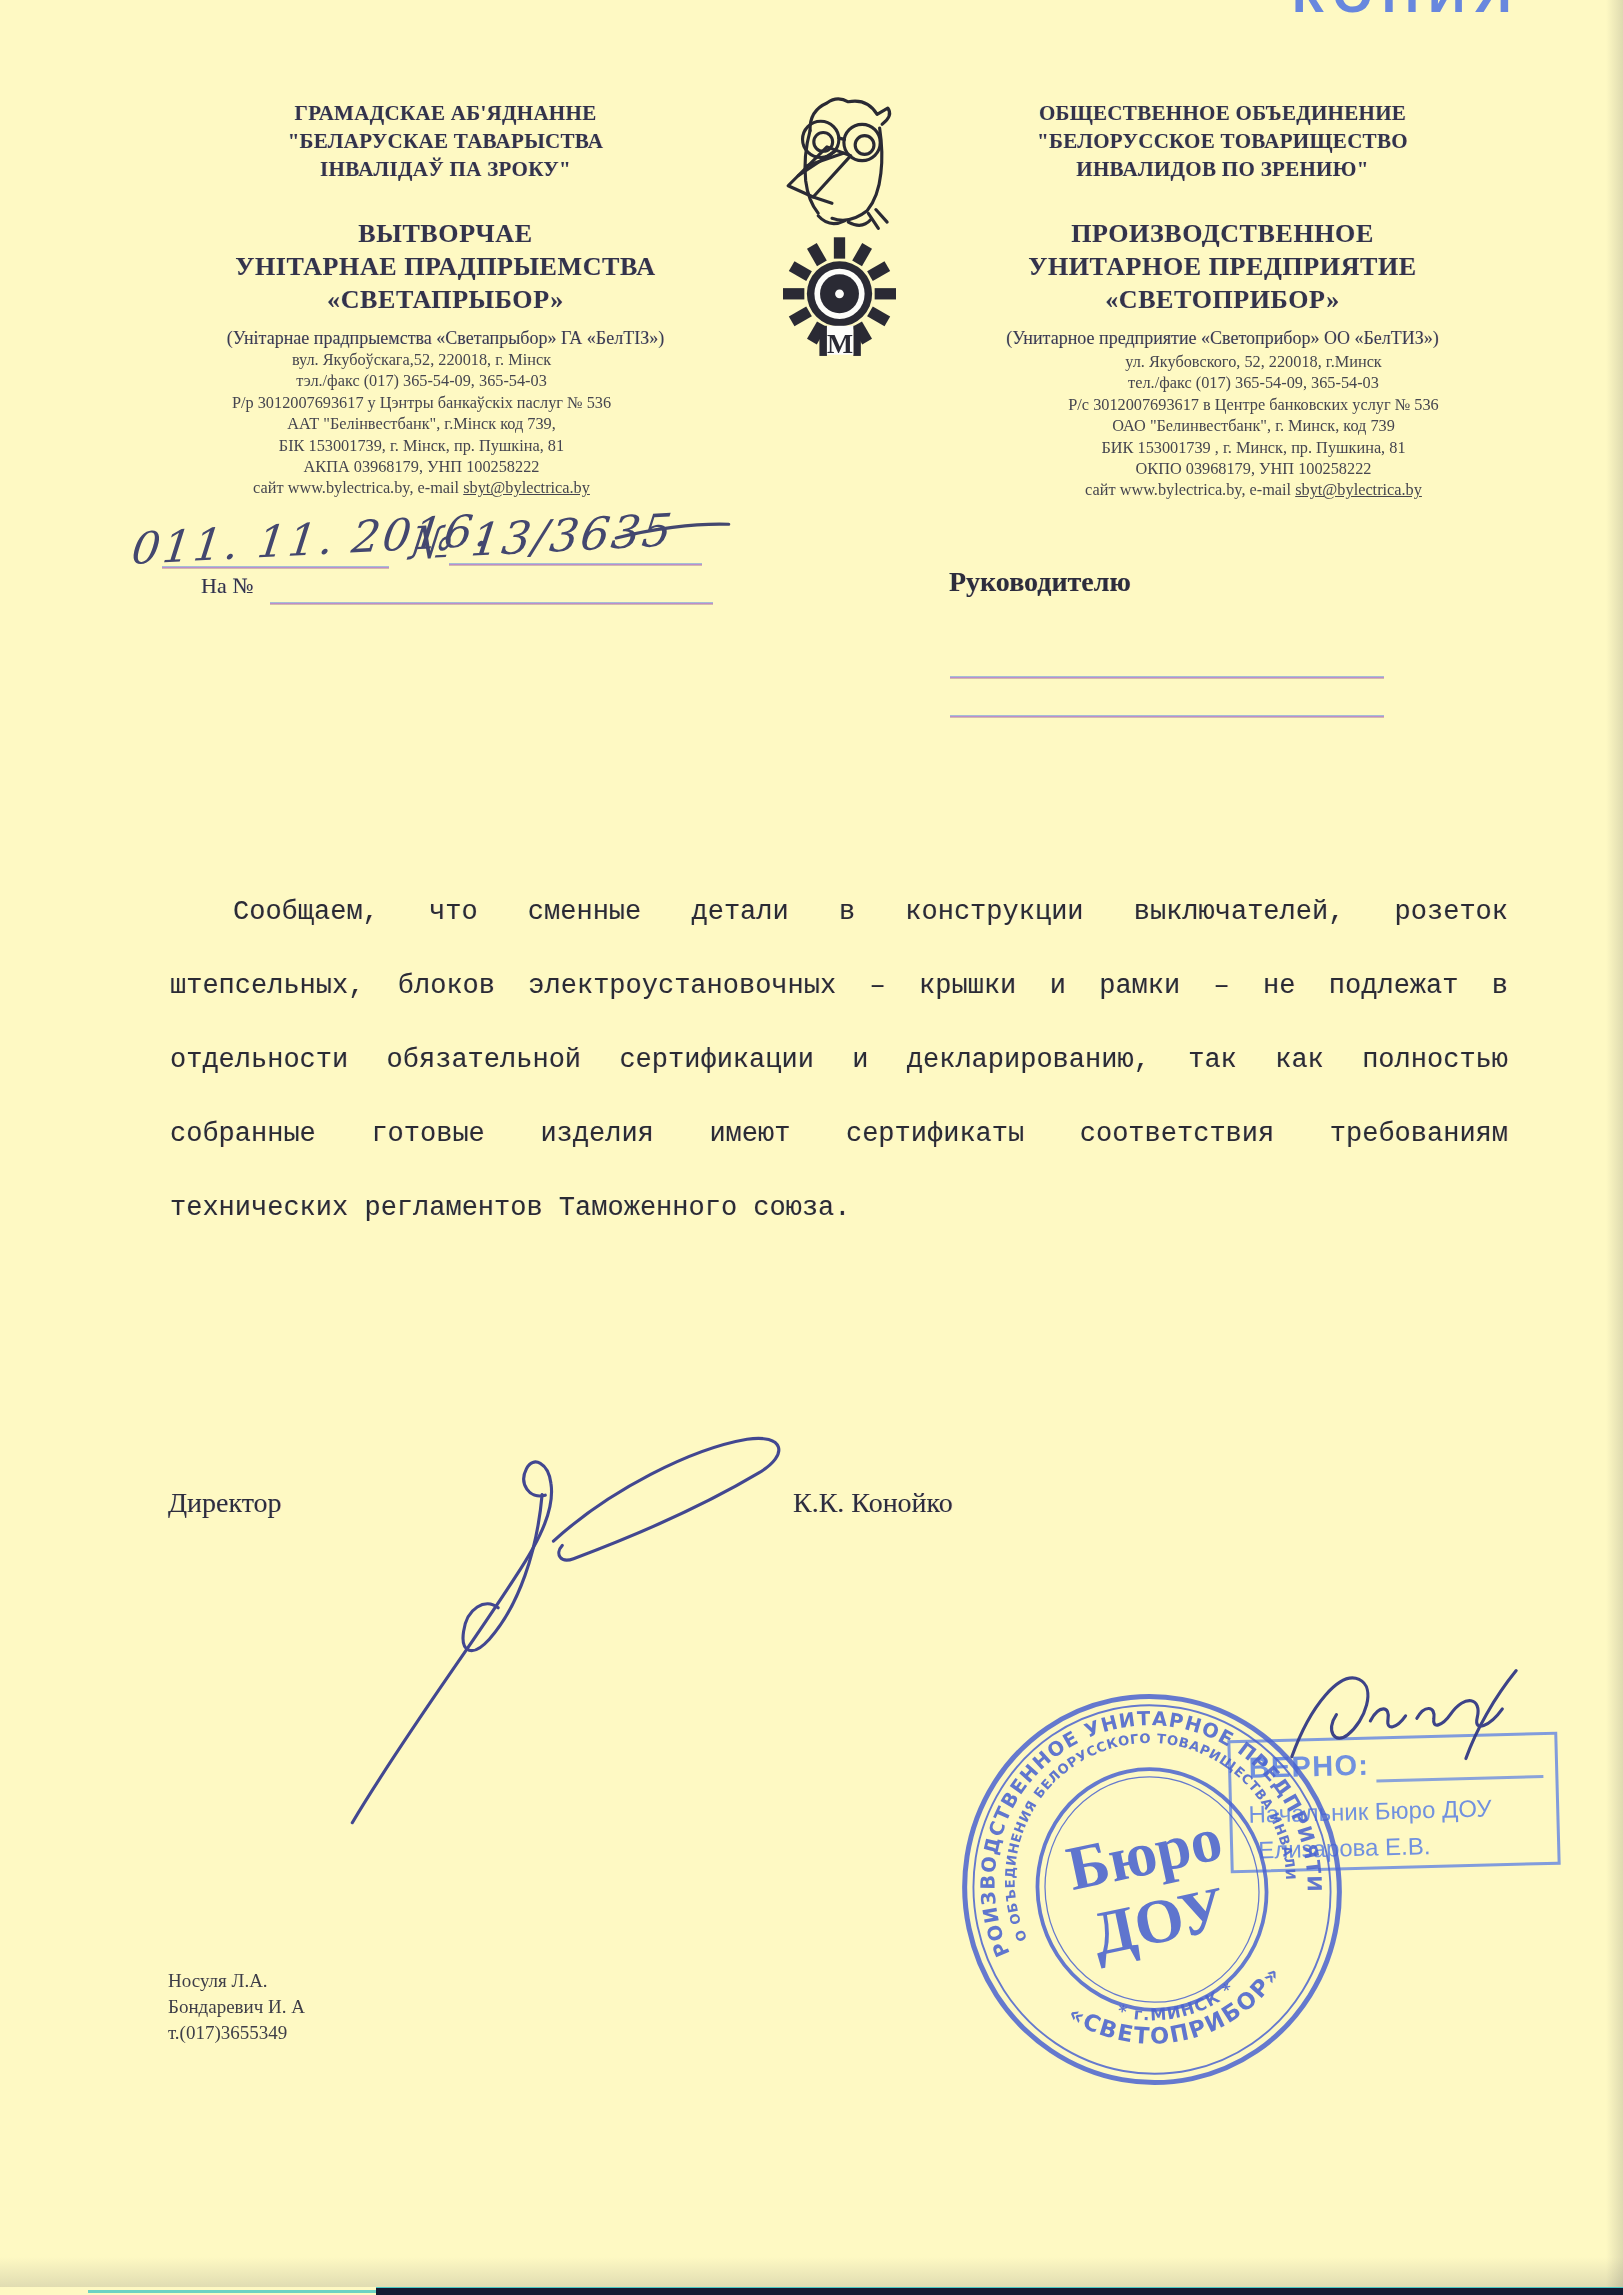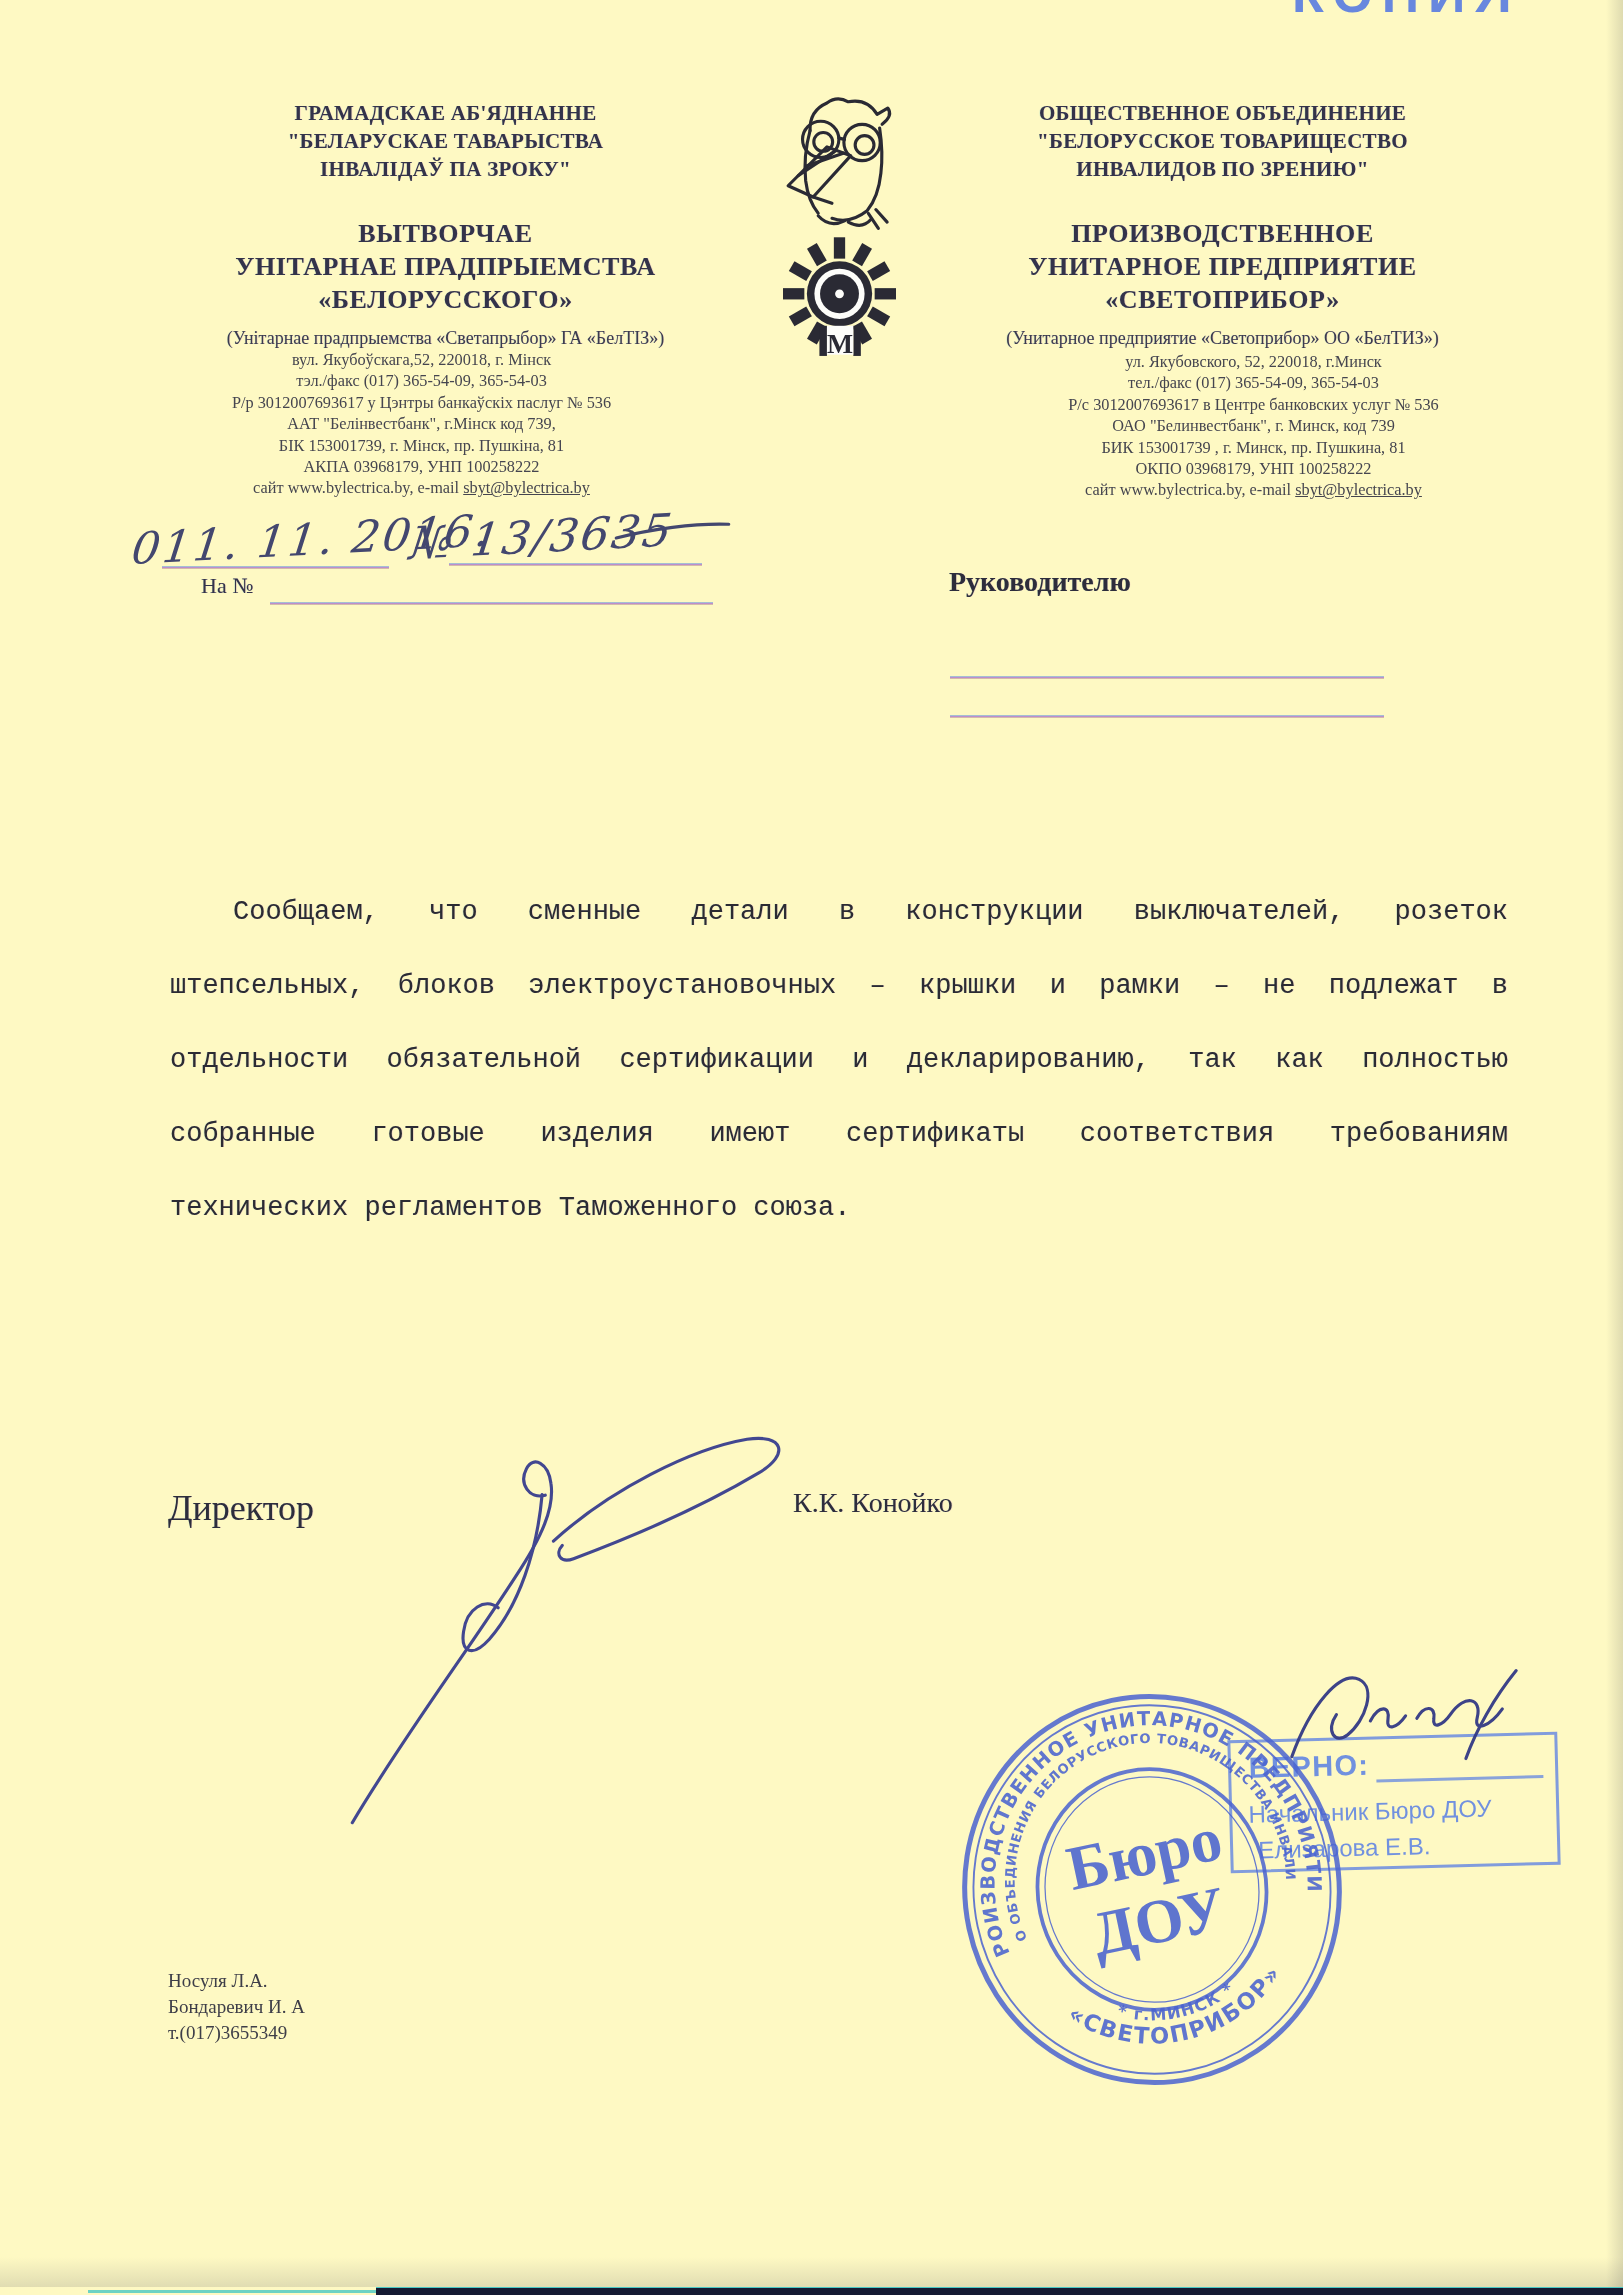--- a/index.html
+++ b/index.html
@@ -84,7 +84,7 @@
     <div class="ent-block">
       <div class="ent-line">ВЫТВОРЧАЕ</div>
       <div class="ent-line">УНІТАРНАЕ ПРАДПРЫЕМСТВА</div>
-      <div class="ent-line">«БЕЛОРУССКОГО»</div>
+      <div class="ent-line">«СВЕТАПРЫБОР»</div>
     </div>
     <div class="note-line">(Унітарнае прадпрыемства «Светапрыбор» ГА «БелТІЗ»)</div>
   </div>

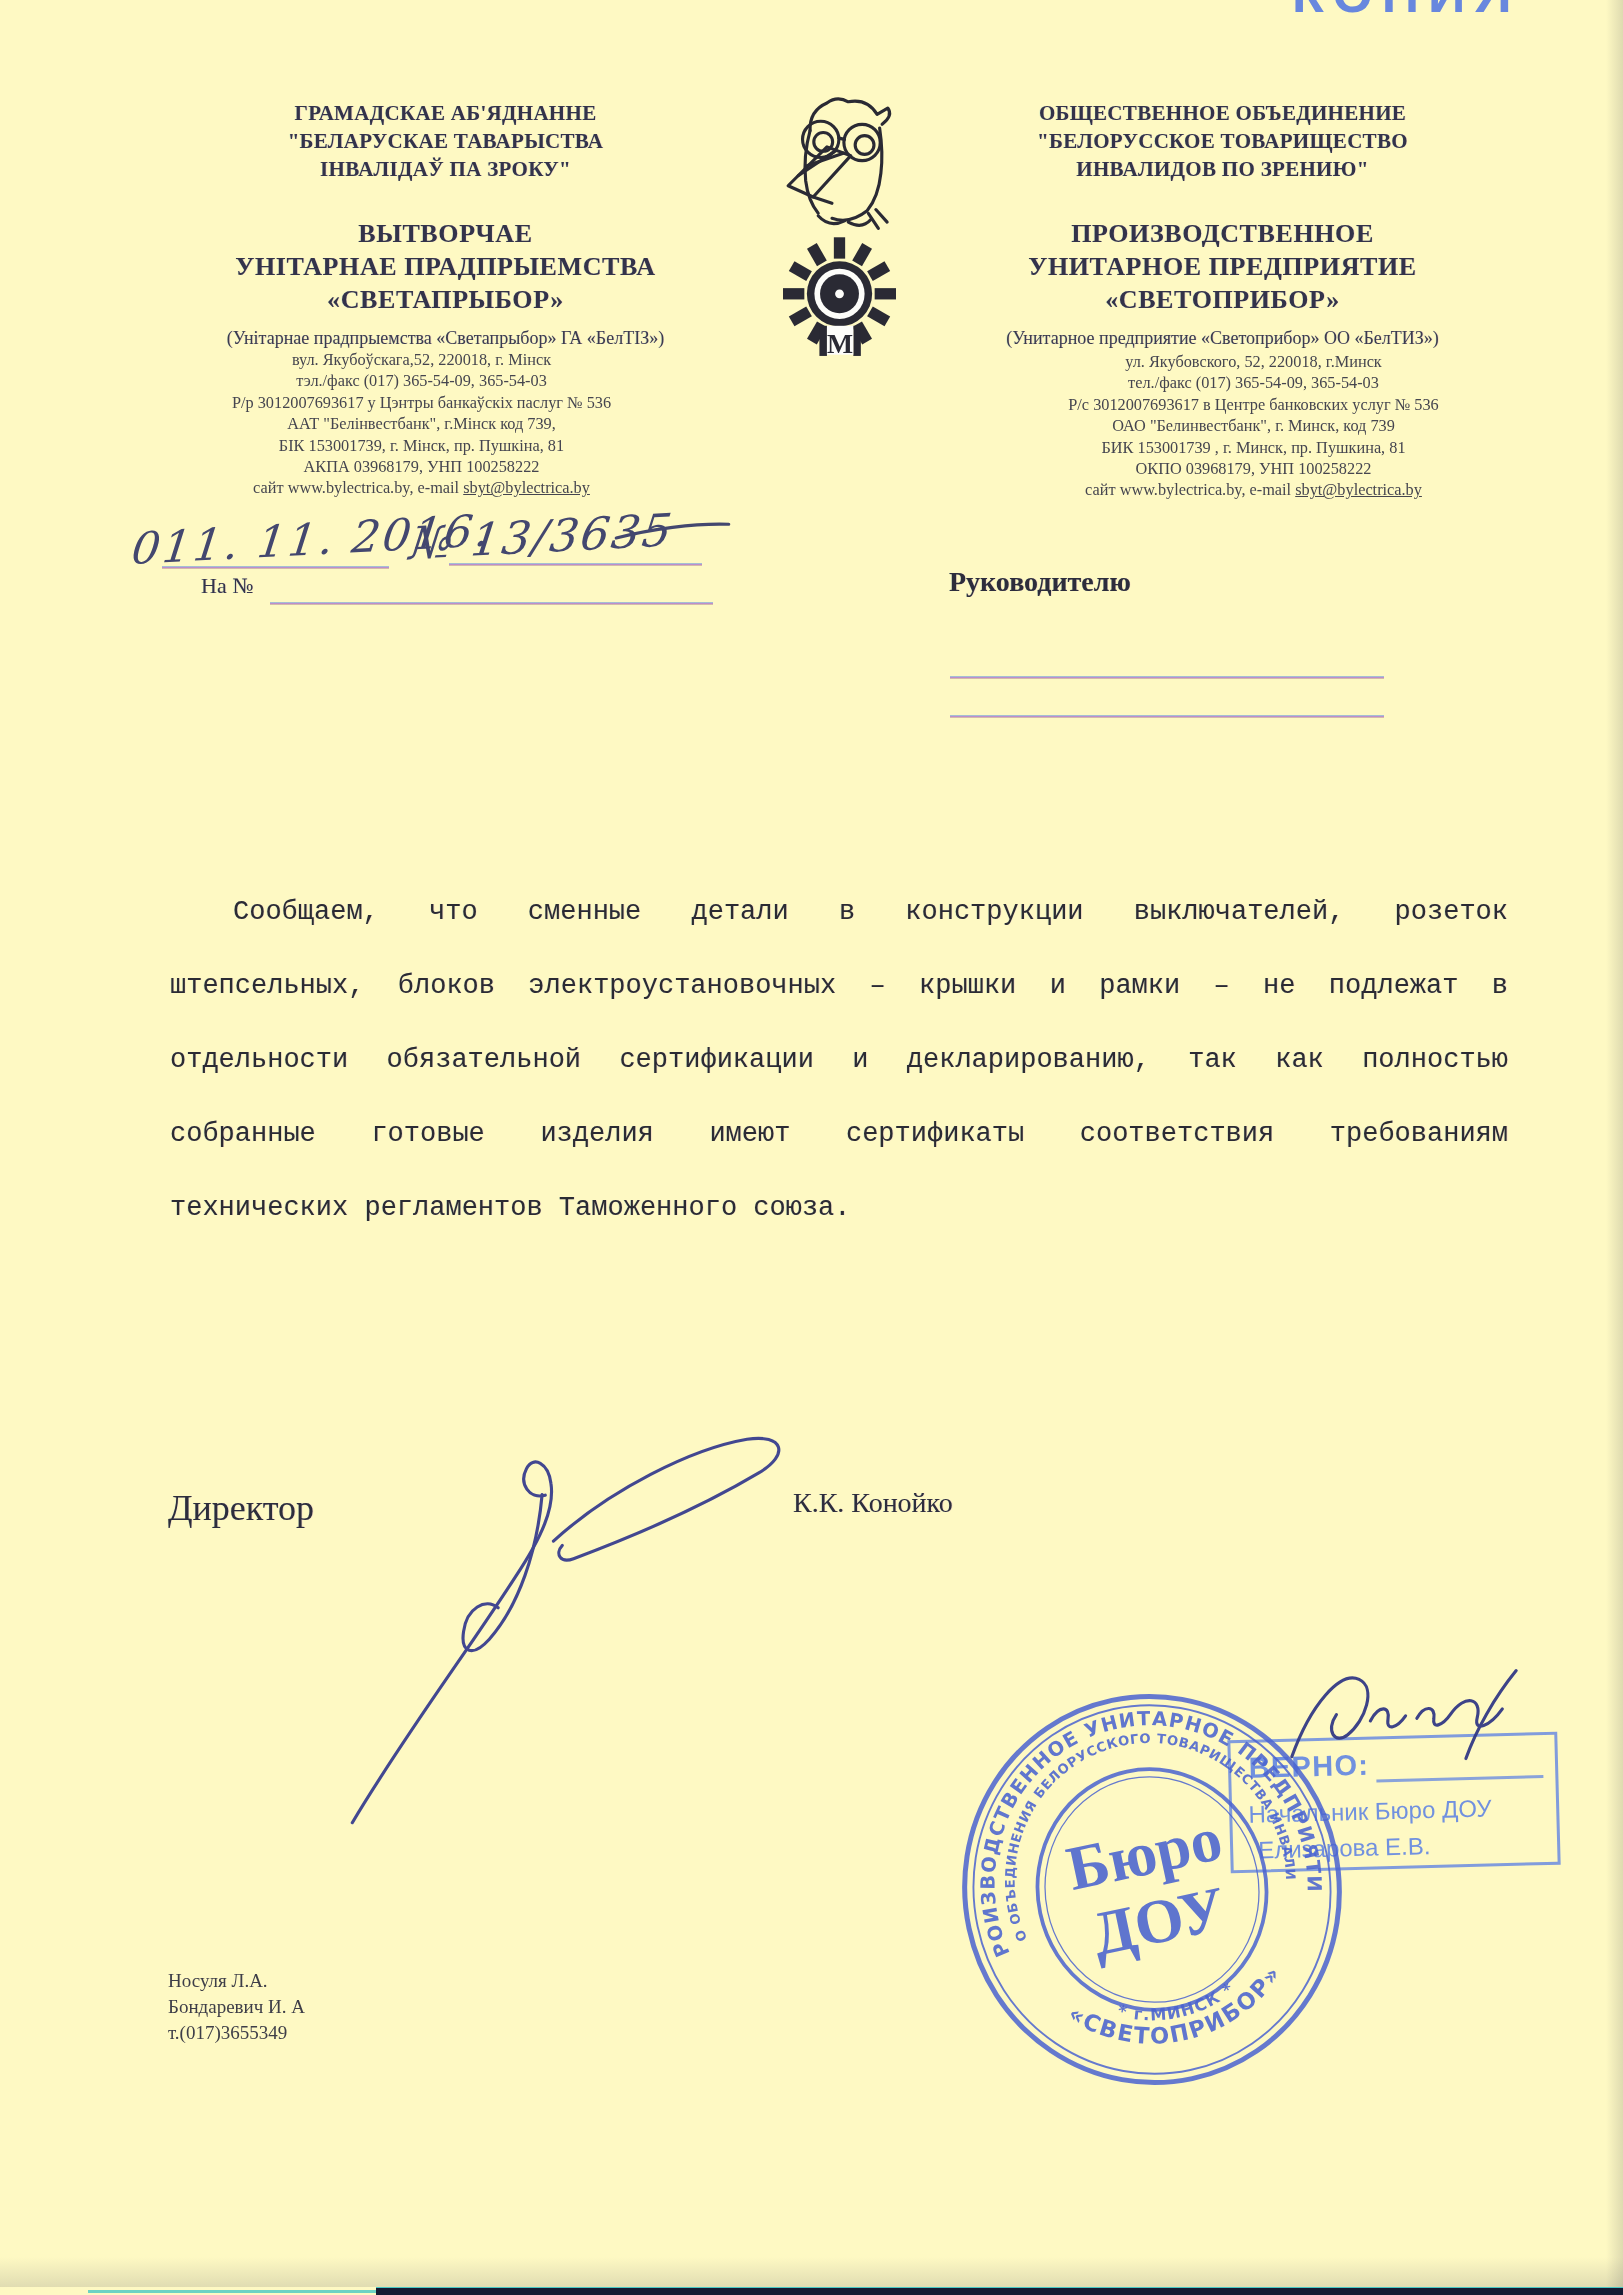--- a/index.html
+++ b/index.html
@@ -48,7 +48,7 @@
   .body-line.first{padding-left:63px;}
   .body-line.last{text-align-last:left;}
   
-  .sig-role{left:168px;top:1487px;font-size:36px;color:#2d2d3c;}
+  .sig-role{left:168px;top:1487px;font-size:28px;color:#2d2d3c;}
   .sig-name{left:793px;top:1487px;font-size:28px;color:#2d2d3c;}
   
   .verify-rect{

